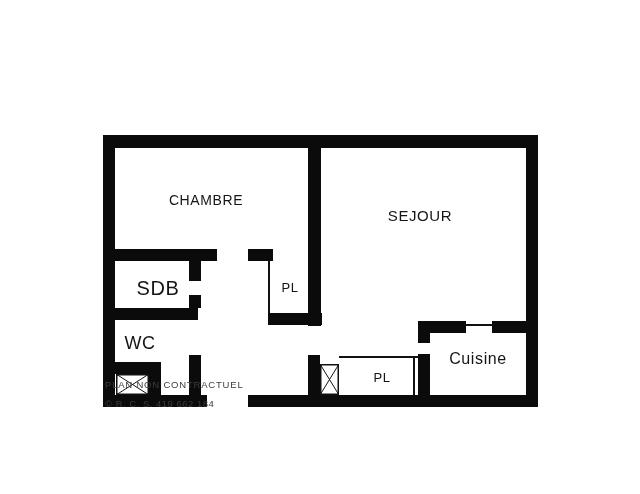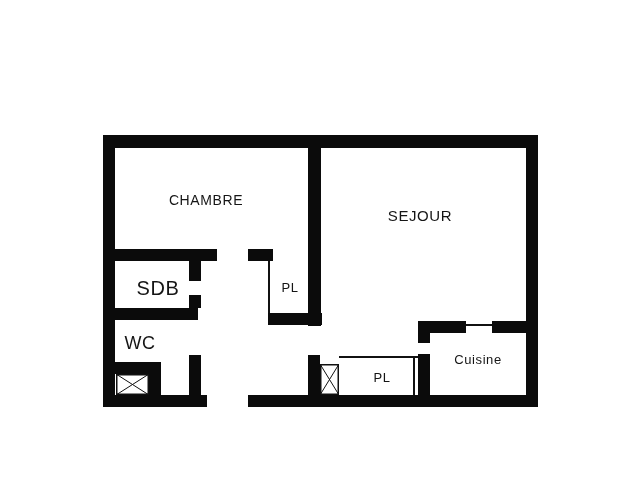--- a/index.html
+++ b/index.html
@@ -86,7 +86,7 @@
       <div class="room-label" style="left: 140px; top: 295px; font-size: 18px;">WC</div>
       <div class="room-label" style="left: 290px; top: 239px; font-size: 13px;">PL</div>
       <div class="room-label" style="left: 382px; top: 329px; font-size: 13px;">PL</div>
-      <div class="room-label" style="left: 478px; top: 311px; font-size: 13px;">Cuisine</div>
+      <div class="room-label" style="left: 478px; top: 311px; font-size: 16px;">Cuisine</div>
     </div>
 </div>
 

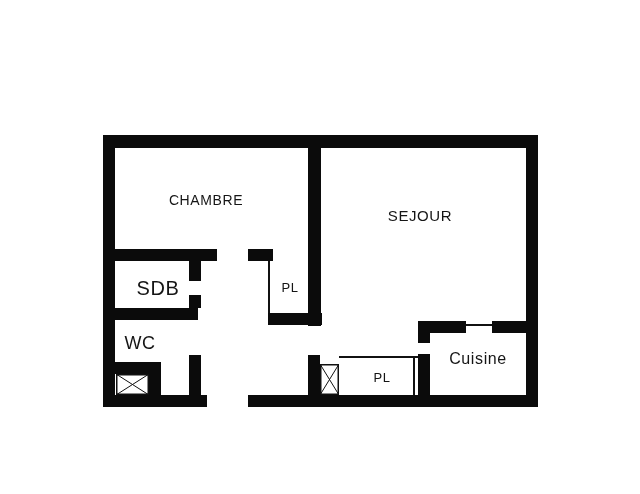--- a/index.html
+++ b/index.html
@@ -88,6 +88,10 @@
       <div class="room-label" style="left: 382px; top: 329px; font-size: 13px;">PL</div>
       <div class="room-label" style="left: 478px; top: 311px; font-size: 16px;">Cuisine</div>
     </div>
+  <div class="footer">
+    <div class="f1">PLAN NON CONTRACTUEL</div>
+    <div class="f2">© R. C. S. 419 662 184</div>
+  </div>
 </div>
 
 </body></html>

